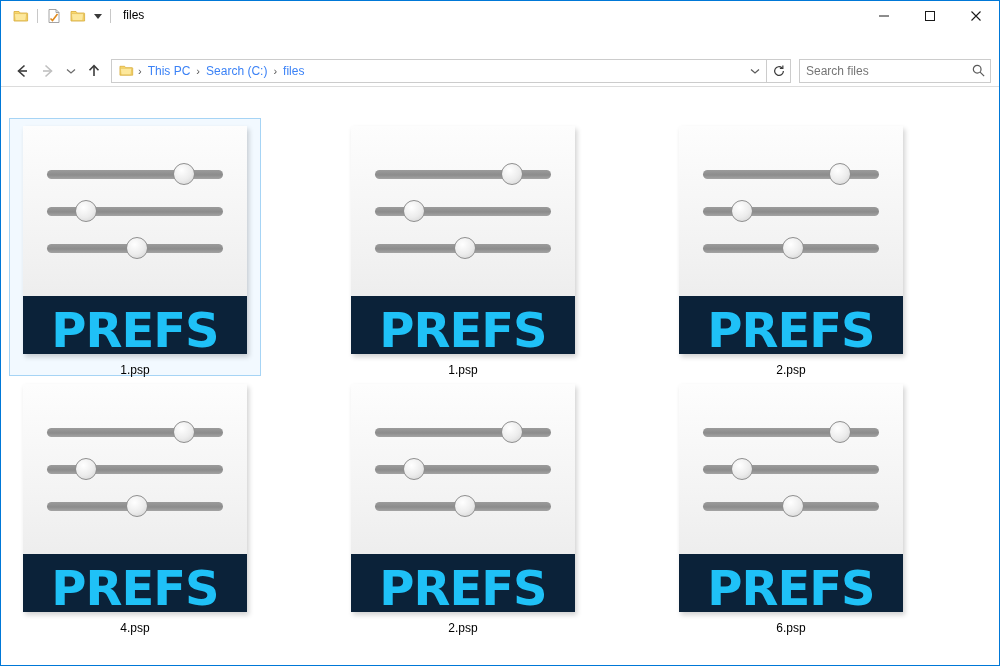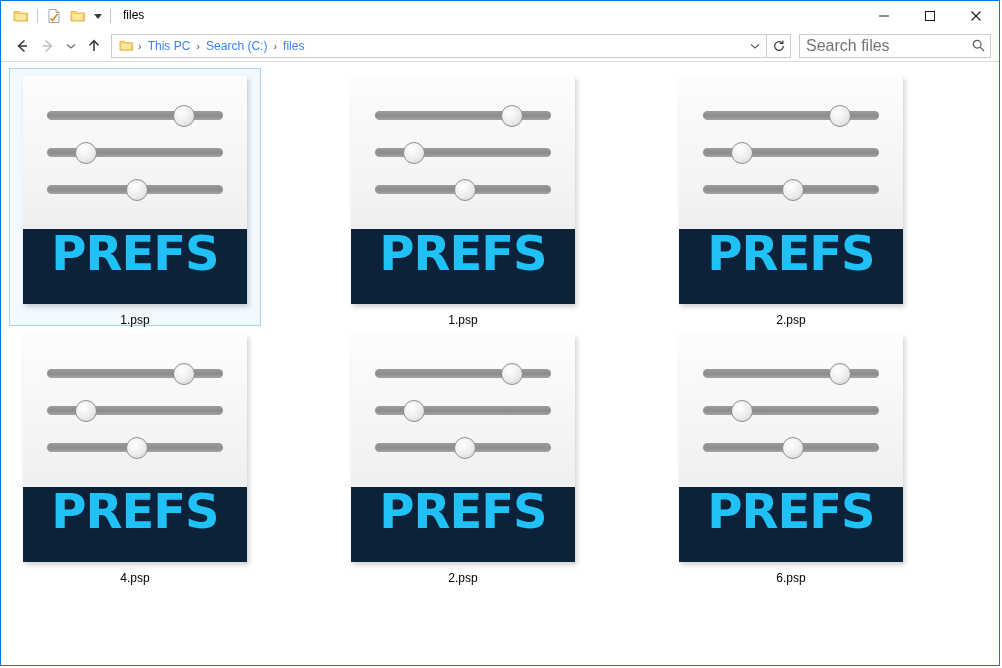--- a/index.html
+++ b/index.html
@@ -24,6 +24,7 @@
     box-sizing: border-box;
     display: flex;
     flex-direction: column;
+    gap: 25px;
   }
 
   

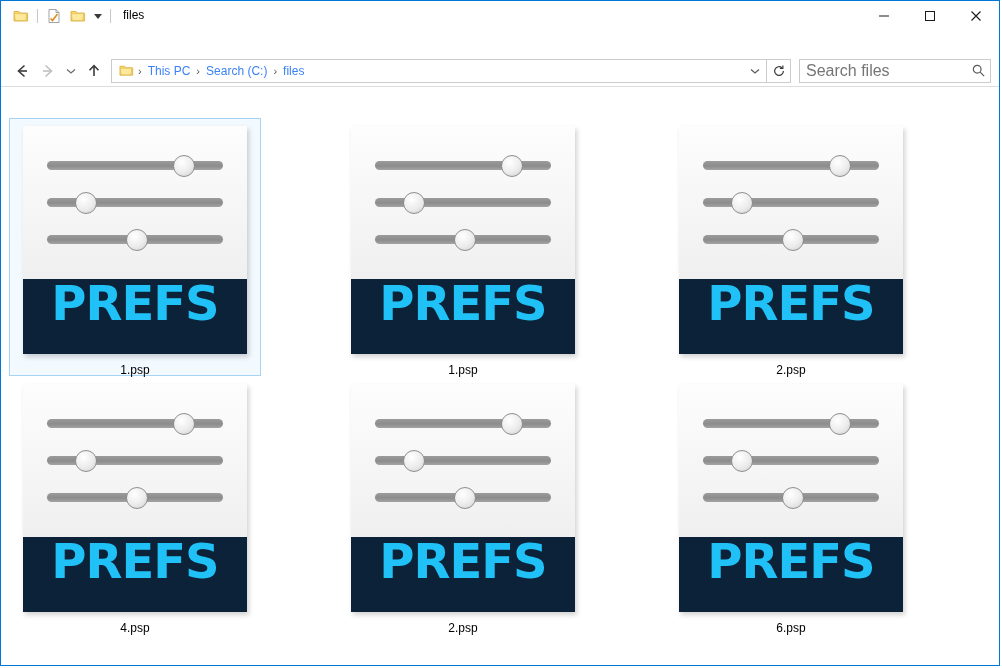--- a/index.html
+++ b/index.html
@@ -220,7 +220,7 @@
     border: none;
     outline: none;
     font-family: "Liberation Sans", sans-serif;
-    font-size: 16px;
+    font-size: 12px;
     color: #6d6d6d;
     padding: 0 6px;
     background: transparent;

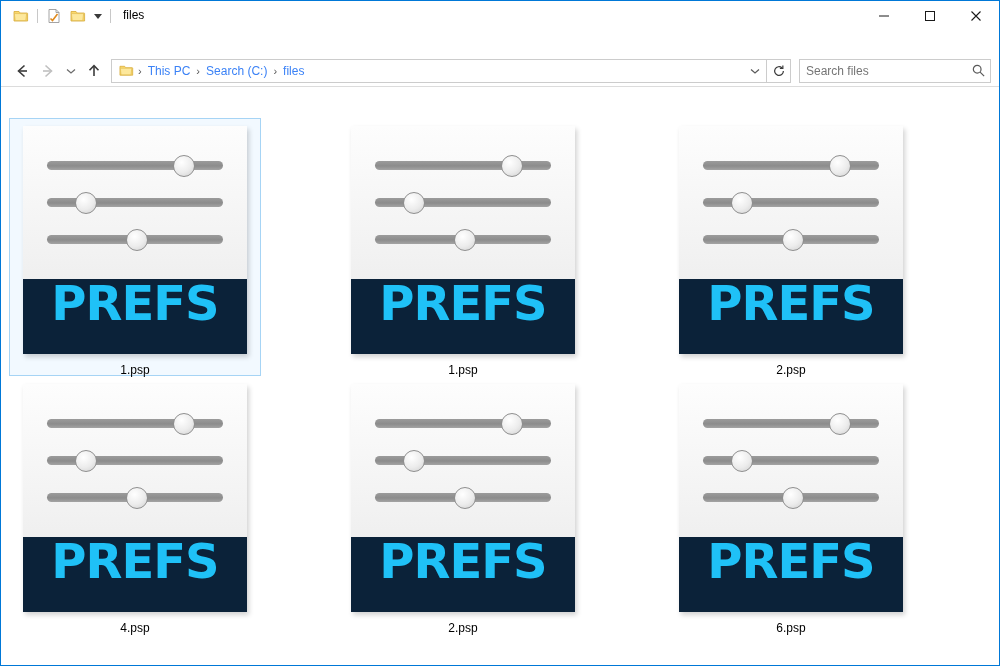--- a/index.html
+++ b/index.html
@@ -311,10 +311,10 @@
     transform: translateX(-50%);
   }
   .banner {
-    height: 75px;
+    height: 58px;
     background: #0b2239;
     display: flex;
-    align-items: flex-start;
+    align-items: flex-end;
     justify-content: center;
   }
   .banner-text {

